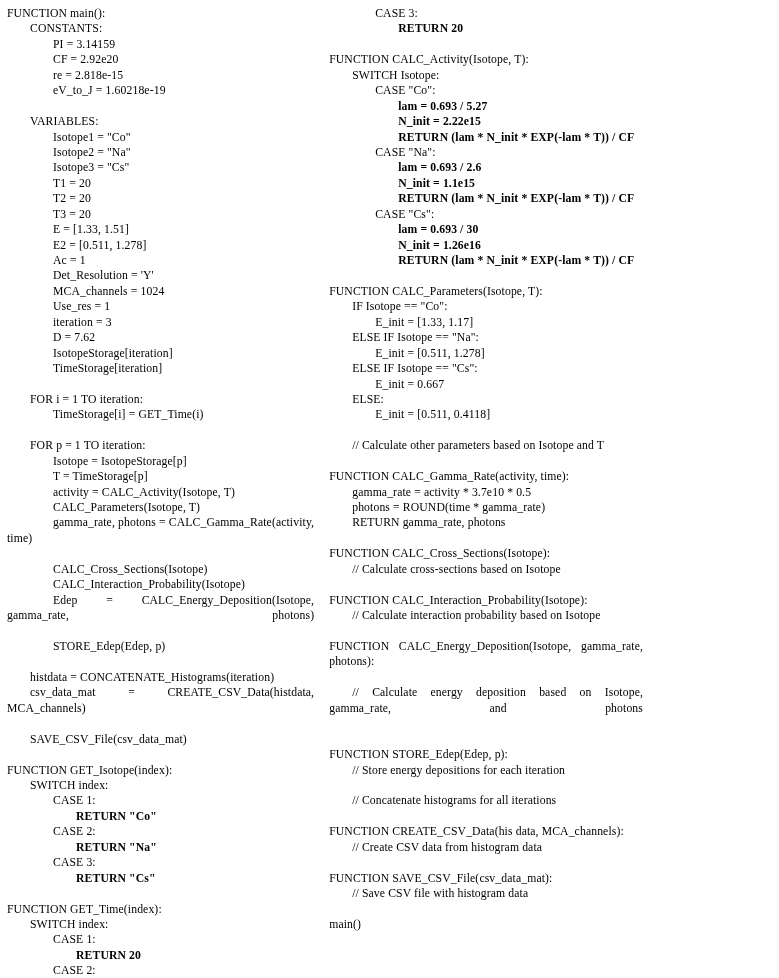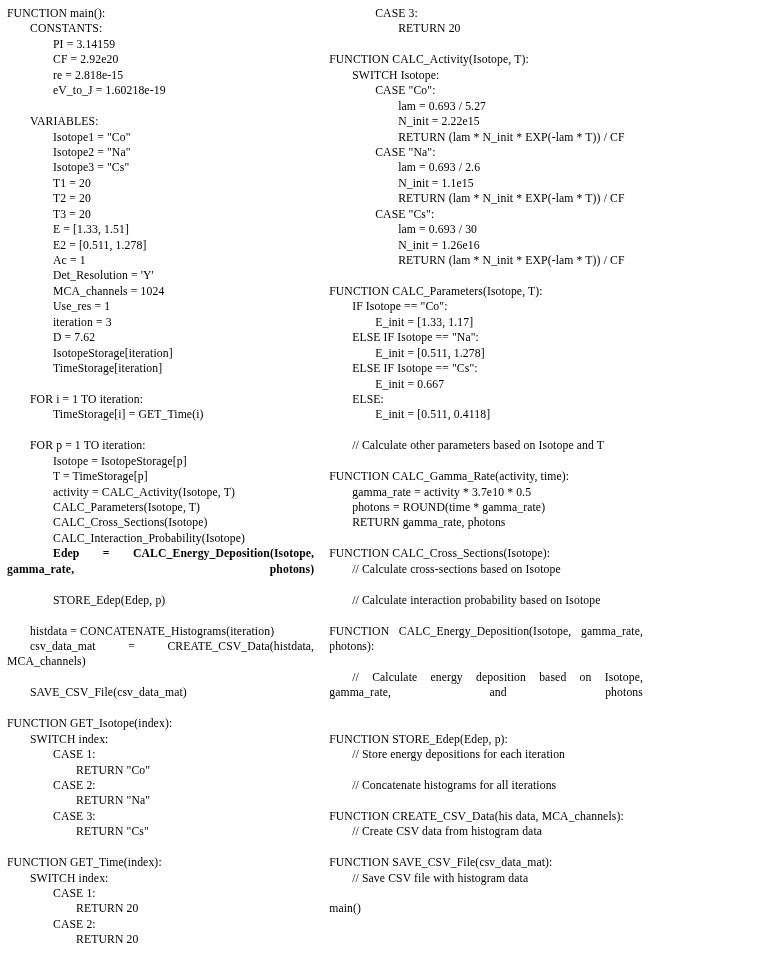--- a/index.html
+++ b/index.html
@@ -70,7 +70,7 @@
   .ind0  { padding-left: 0px;   }
   .ind1  { padding-left: 23px;  }
   .ind2  { padding-left: 46px;  }
-  .ind3  { padding-left: 69px;  }
+  .ind3  { padding-left: 69px; font-weight: bold;  }
 </style>
 </head>
 <body>

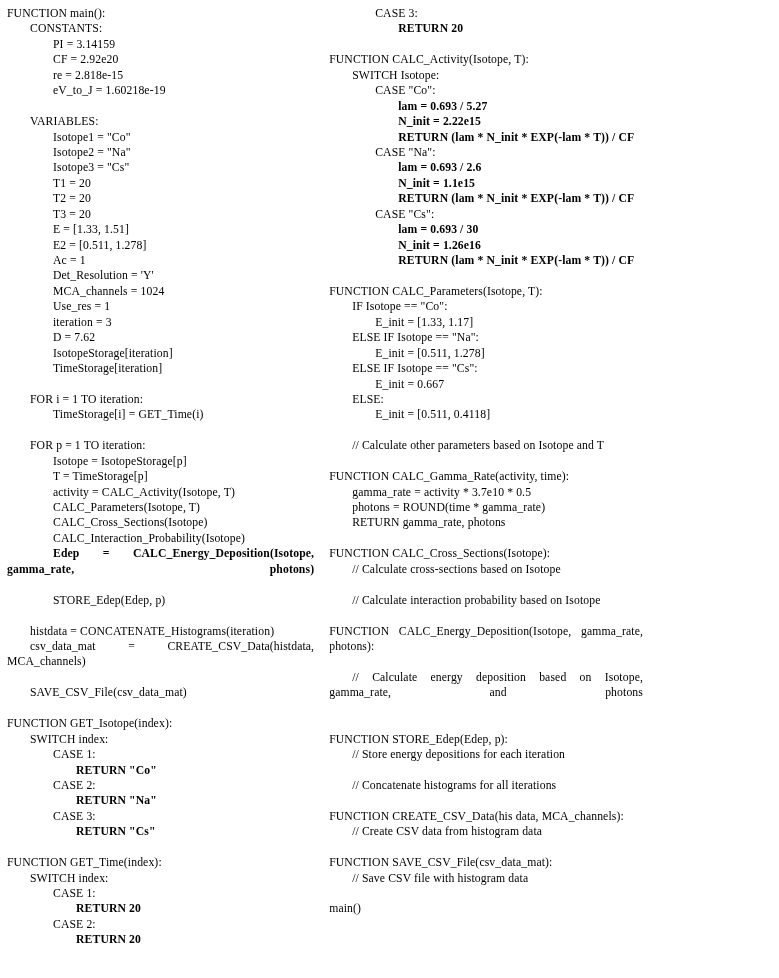--- a/index.html
+++ b/index.html
@@ -111,6 +111,7 @@
         <div class="line ind2">T = TimeStorage[p]</div>
         <div class="line ind2">activity = CALC_Activity(Isotope, T)</div>
         <div class="line ind2">CALC_Parameters(Isotope, T)</div>
+        <div class="wrap" style="text-indent: 46px;">gamma_rate, photons = CALC_Gamma_Rate(activity, time)</div>
         <div class="line ind2">CALC_Cross_Sections(Isotope)</div>
         <div class="line ind2">CALC_Interaction_Probability(Isotope)</div>
         <div class="wrap" style="text-indent: 46px; font-weight: bold;">Edep = CALC_Energy_Deposition(Isotope, gamma_rate, photons)</div>

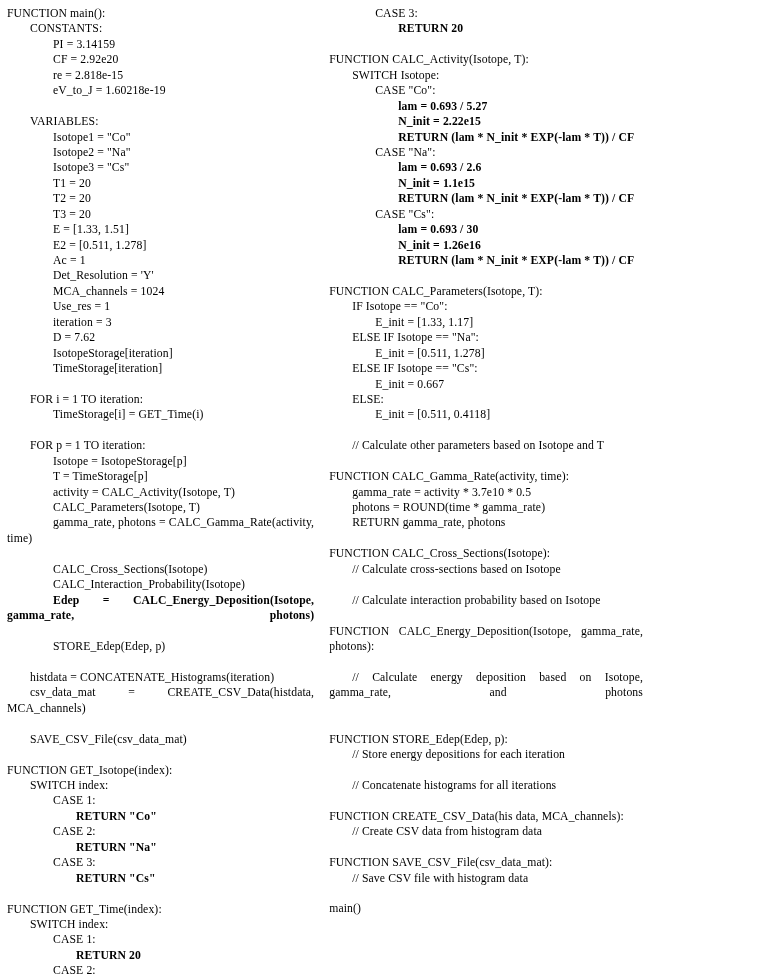--- a/index.html
+++ b/index.html
@@ -114,7 +114,7 @@
         <div class="wrap" style="text-indent: 46px;">gamma_rate, photons = CALC_Gamma_Rate(activity, time)</div>
         <div class="line ind2">CALC_Cross_Sections(Isotope)</div>
         <div class="line ind2">CALC_Interaction_Probability(Isotope)</div>
-        <div class="wrap" style="text-indent: 46px; font-weight: bold;">Edep = CALC_Energy_Deposition(Isotope, gamma_rate, photons)</div>
+        <div class="wrap" style="text-indent: 46px;">Edep = CALC_Energy_Deposition(Isotope, gamma_rate, photons)</div>
         <div class="line ind2">STORE_Edep(Edep, p)</div>
         <div class="line blank">&nbsp;</div>
         <div class="line ind1">histdata = CONCATENATE_Histograms(iteration)</div>

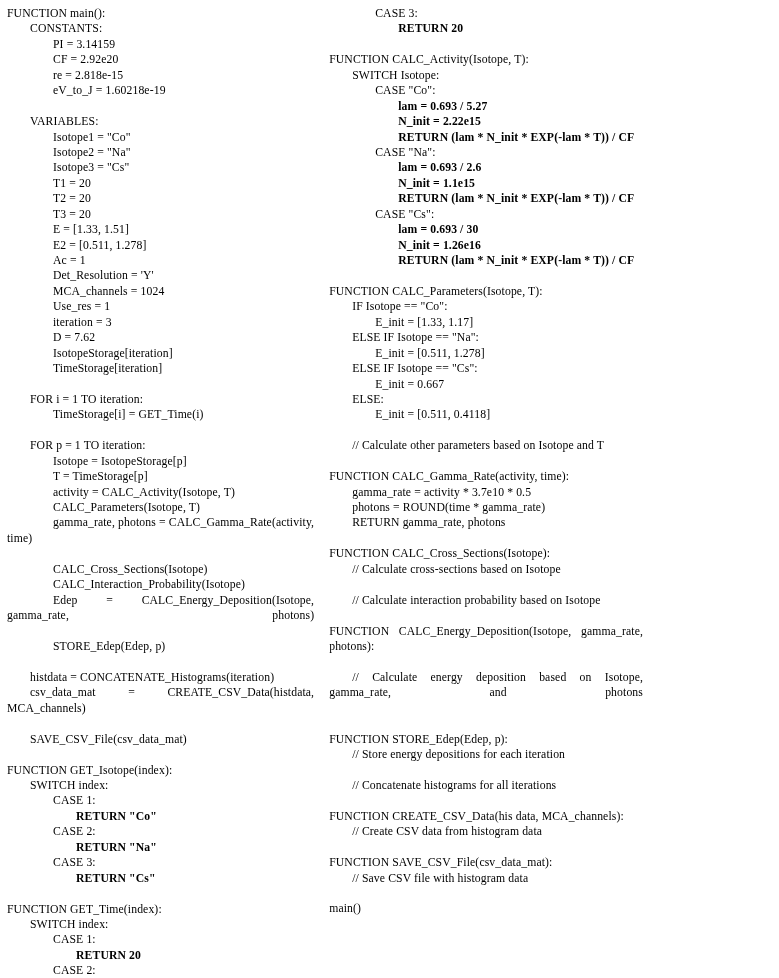--- a/index.html
+++ b/index.html
@@ -176,6 +176,7 @@
         <div class="line ind0">FUNCTION CALC_Cross_Sections(Isotope):</div>
         <div class="line ind1">// Calculate cross-sections based on Isotope</div>
         <div class="line blank">&nbsp;</div>
+        <div class="line ind0">FUNCTION CALC_Interaction_Probability(Isotope):</div>
         <div class="line ind1">// Calculate interaction probability based on Isotope</div>
         <div class="line blank">&nbsp;</div>
         <div class="wrap" style="text-indent: 0px;">FUNCTION CALC_Energy_Deposition(Isotope, gamma_rate, photons):</div>

